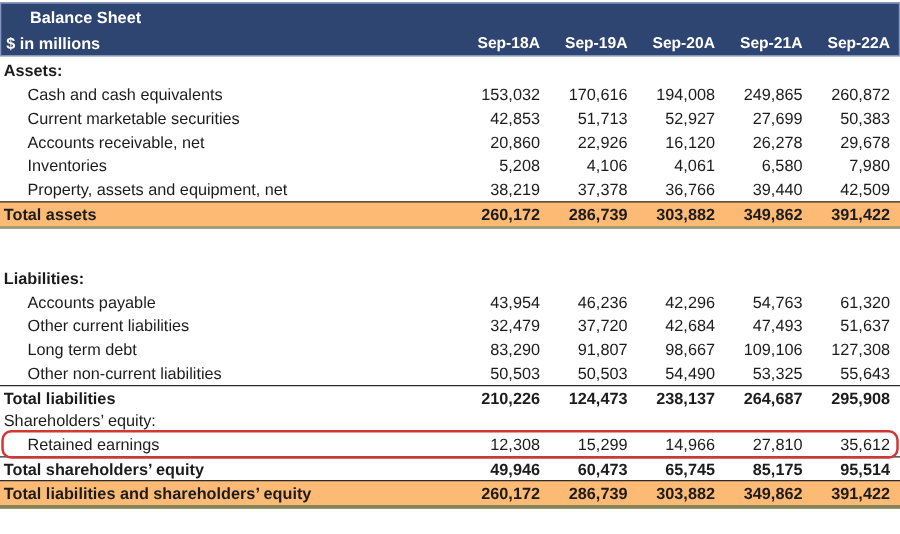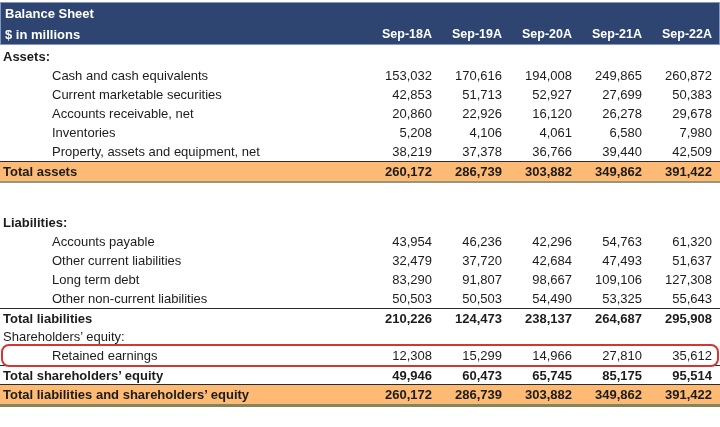--- a/index.html
+++ b/index.html
@@ -16,7 +16,7 @@
     border:1px solid #8397c1;
   }
   .hdr-row{display:flex;align-items:center;height:20px;padding:0 7px 0 4px;}
-  .hdr-row.first{height:21px;}
+  .hdr-row.first{height:21px;margin-left:19px;}
   .hdr-title{font-size:13px;}
   .hdr-cols{display:flex;margin-left:auto;}
   .hcol{width:70px;text-align:right;font-size:12.5px;}

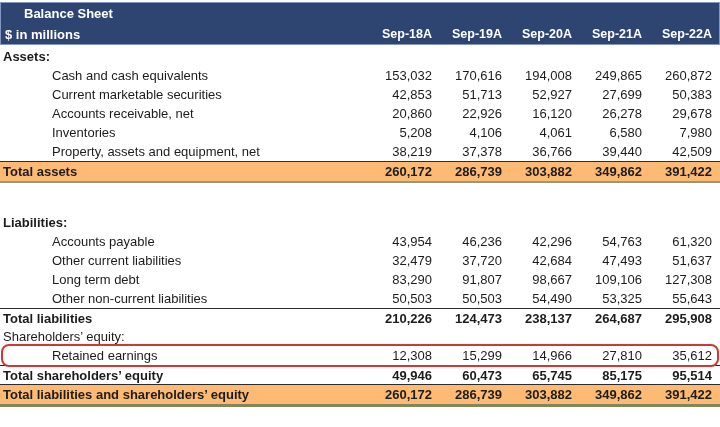--- a/index.html
+++ b/index.html
@@ -24,7 +24,7 @@
   .rows{position:absolute;top:47px;left:0;right:0;}
   .row{display:flex;align-items:center;height:19px;padding-right:8px;}
   .label{flex:1;padding-left:3px;white-space:nowrap;}
-  .row.item .label{padding-left:22px;margin-left:30px;}
+  .row.item .label{padding-left:22px;}
   .num{width:70px;text-align:right;}
   .section{font-weight:bold;}
   .plainsection{font-weight:normal;}

